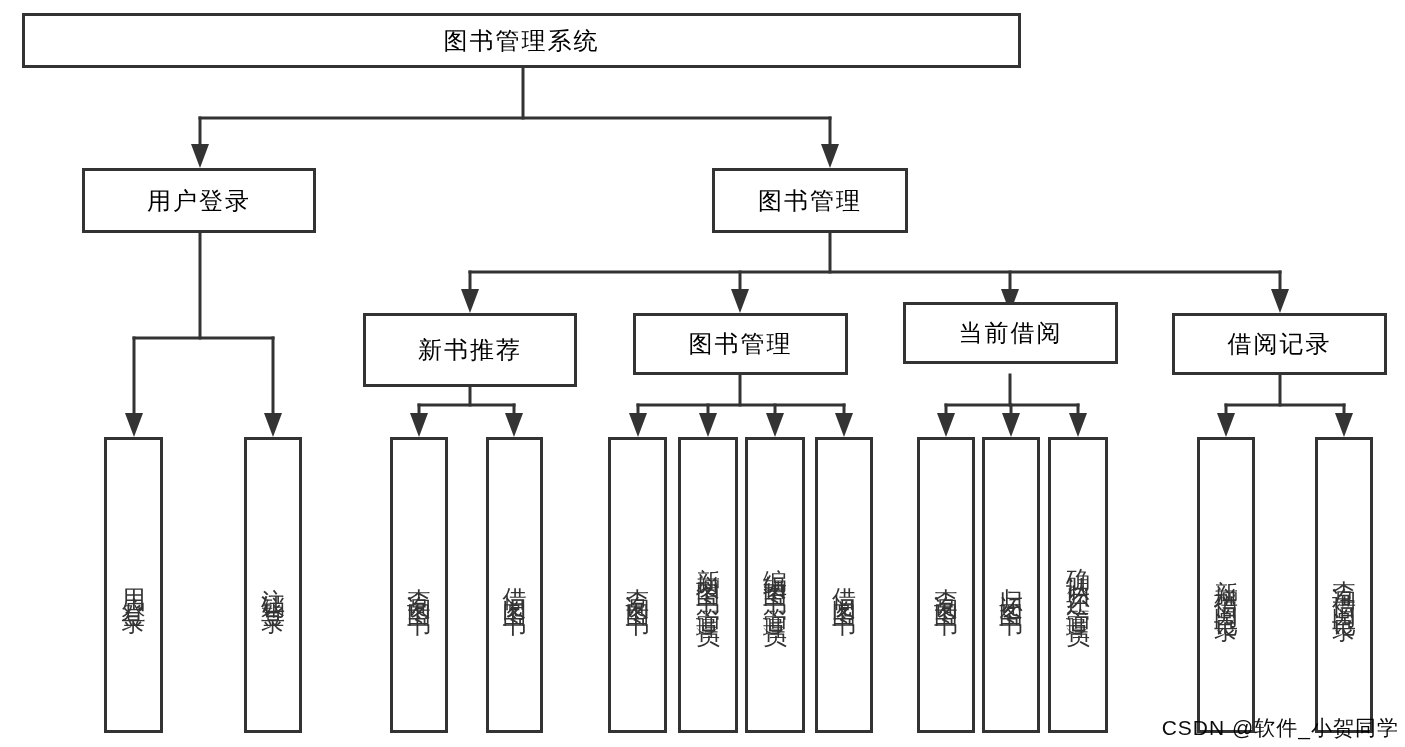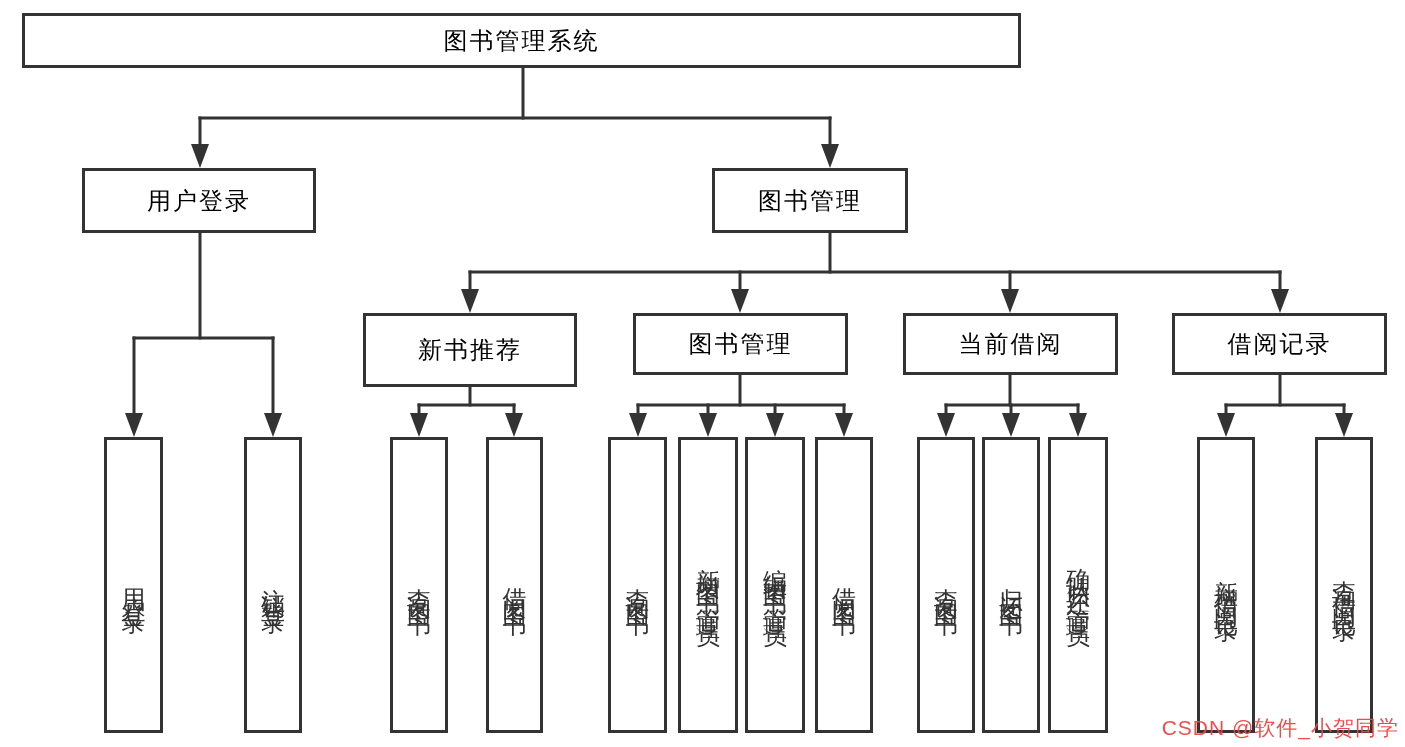--- a/index.html
+++ b/index.html
@@ -168,7 +168,7 @@
   <div class="node" style="left:633px;top:313px;width:215px;height:62px">
     <span class="label-h">图书管理</span>
   </div>
-  <div class="node" style="left:903px;top:313px;width:215px;height:62px">
+  <div class="node" style="left:903px;top:302px;width:215px;height:62px">
     <span class="label-h">当前借阅</span>
   </div>
   <div class="node" style="left:1172px;top:313px;width:215px;height:62px">

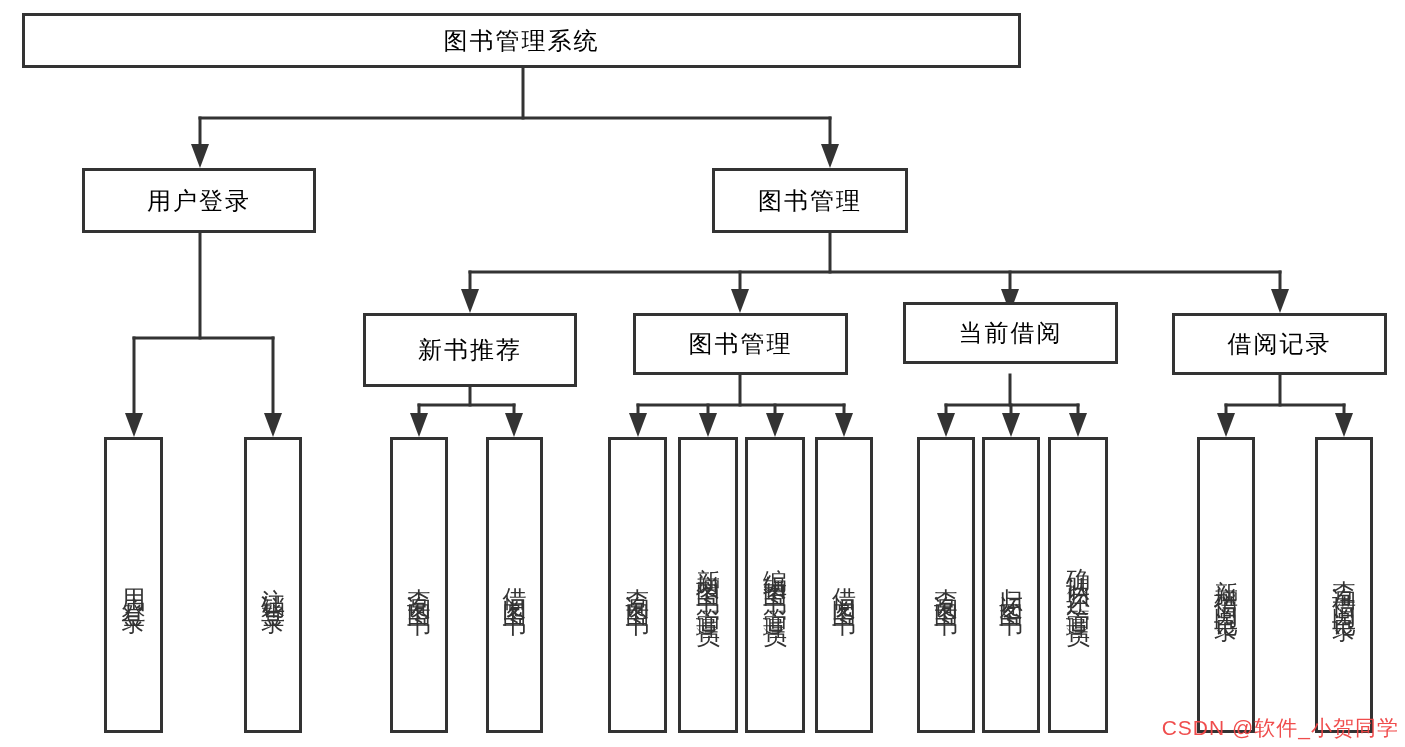--- a/index.html
+++ b/index.html
@@ -64,7 +64,7 @@
     bottom: 5px;
     z-index: 3;
     font-size: 21px;
-    color: #ef4444;
+    color: #000000;
     letter-spacing: 1px;
     white-space: nowrap;
     opacity: 0.95;

